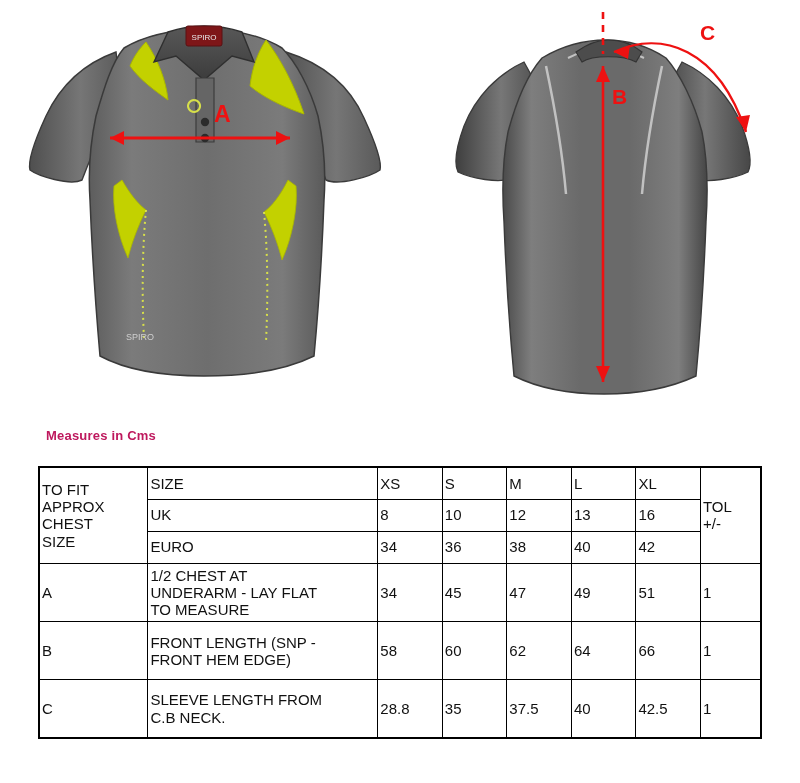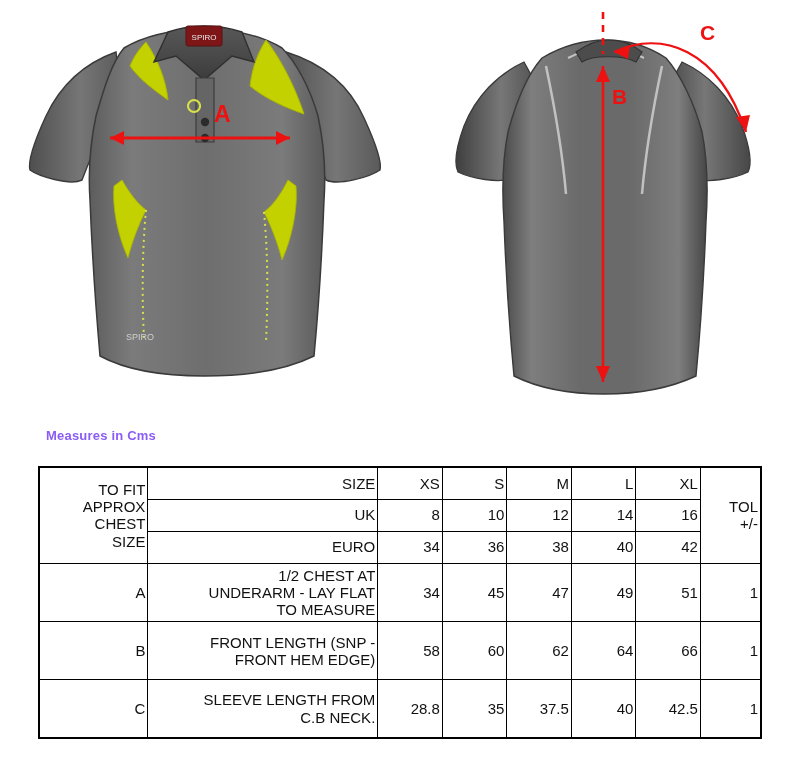--- a/index.html
+++ b/index.html
@@ -37,7 +37,7 @@
     top: 428px;
     font-size: 13px;
     font-weight: bold;
-    color: #8b5cf6;
+    color: #be185d;
     letter-spacing: .2px;
   }
 

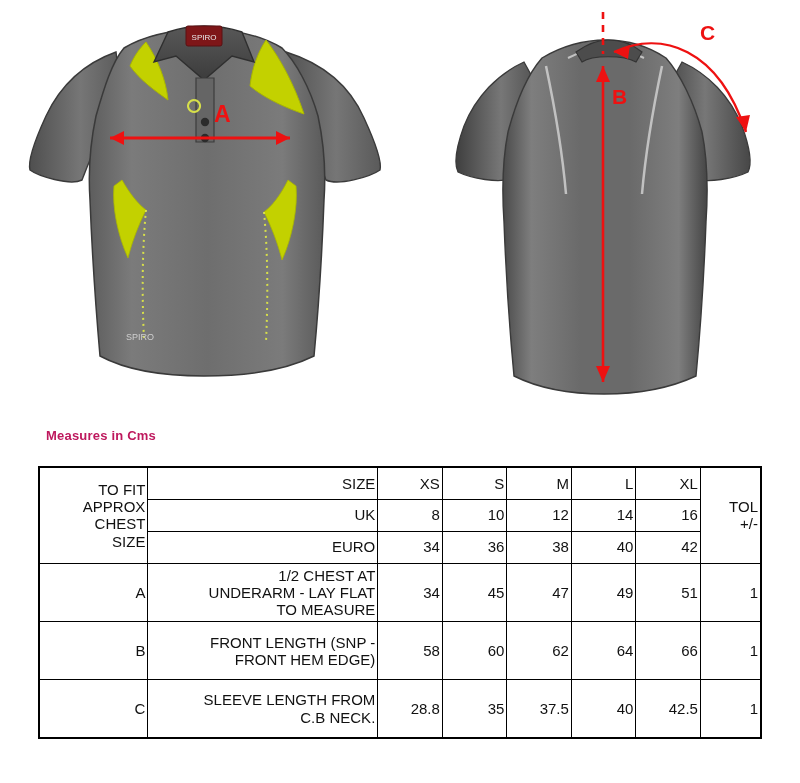--- a/index.html
+++ b/index.html
@@ -57,7 +57,7 @@
   }
   table.size-chart td {
     border: 1px solid #000;
-    text-align: right;
+    text-align: left;
     vertical-align: middle;
     font-size: 15px;
     padding: 3px 2px;

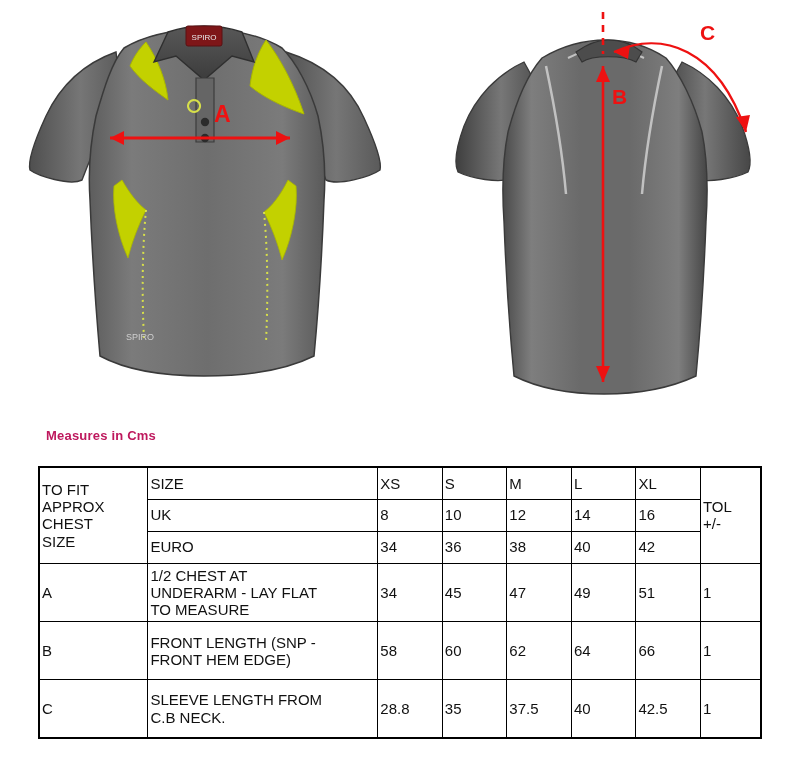--- a/index.html
+++ b/index.html
@@ -248,7 +248,7 @@
         <td>8</td>
         <td>10</td>
         <td>12</td>
-        <td>14</td>
+        <td>13</td>
         <td>16</td>
       </tr>
 

